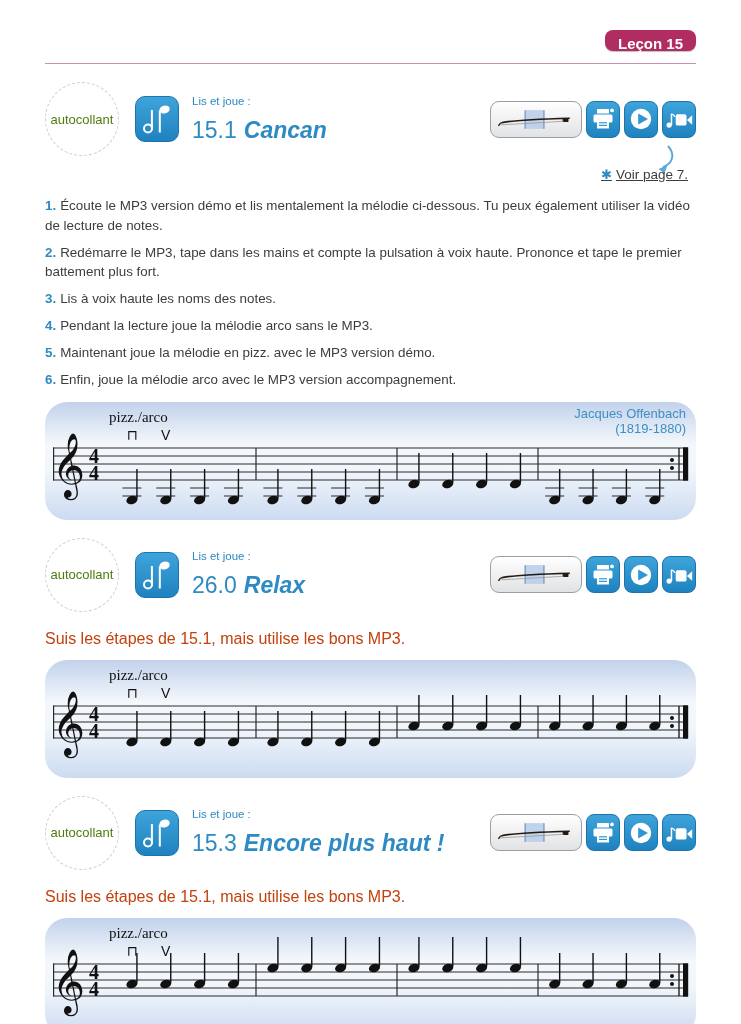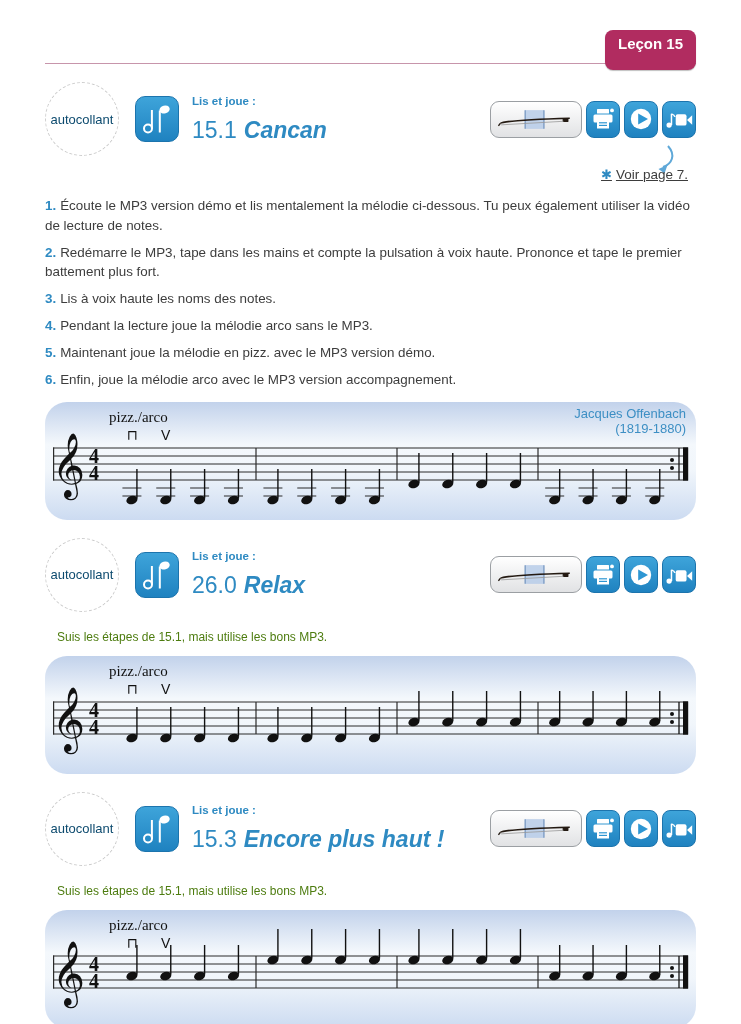--- a/index.html
+++ b/index.html
@@ -9,7 +9,7 @@
   
   .hdr{position:relative;height:63px;border-bottom:1.6px solid #c795ab;}
   .lesson-badge{position:absolute;right:0;top:30px;background:#b12c60;color:#fff;
-    font-weight:bold;font-size:15px;padding:6px 13px 19px;border-radius:8px;line-height:1;
+    font-weight:bold;font-size:15px;padding:6px 13px 0;border-radius:8px;line-height:1;
     box-shadow:0 1px 1px rgba(0,0,0,.25);}
 
   

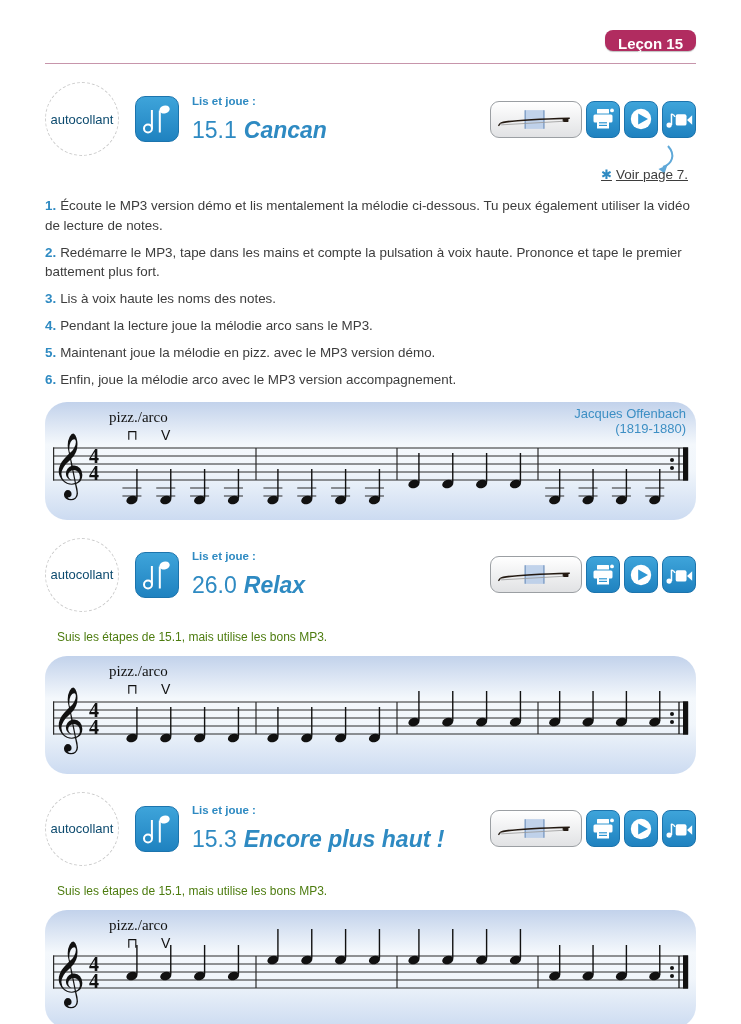--- a/index.html
+++ b/index.html
@@ -22,7 +22,7 @@
     background:linear-gradient(#3ea4da,#1f82c0);border:1px solid #1c74ad;
     display:flex;align-items:center;justify-content:center;}
   .titles{flex:1;min-width:0;}
-  .kicker{color:#2e8ac2;font-weight:bold;font-size:11.5px;}
+  .kicker{color:#2e8ac2;font-weight:normal;font-size:11.5px;}
   .title-line{color:#2e8ac2;font-size:23px;margin-top:10px;white-space:nowrap;}
   .title-name{font-style:italic;font-weight:600;margin-left:7px;}
   .toolbar{display:flex;gap:4px;align-items:center;flex:none;}

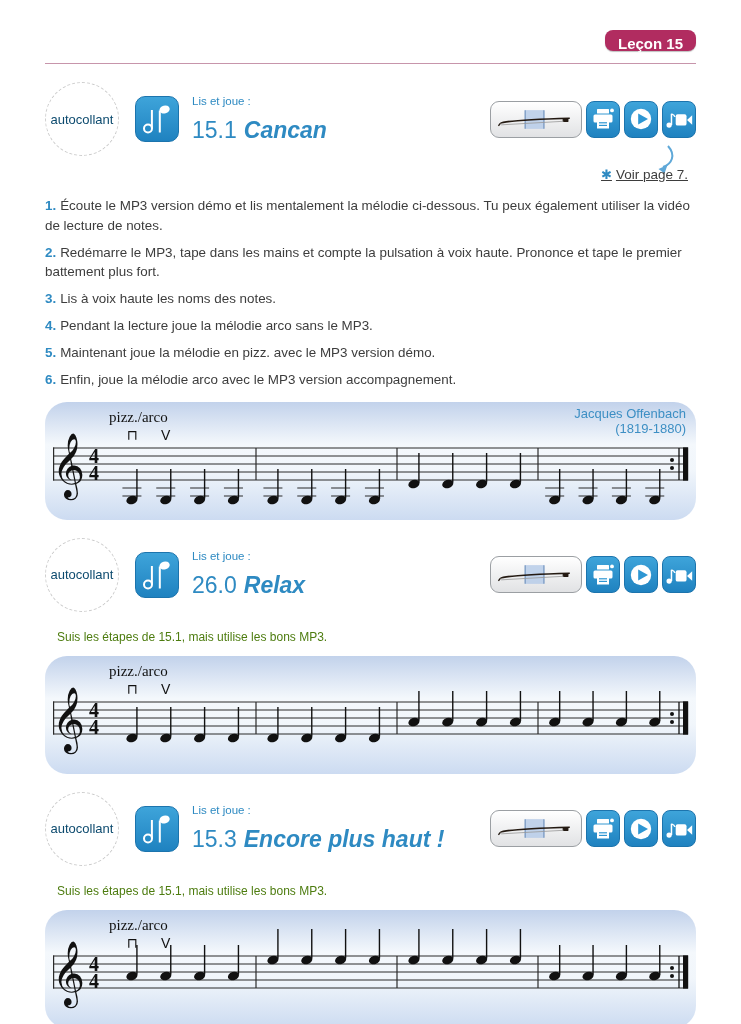--- a/index.html
+++ b/index.html
@@ -16,7 +16,7 @@
   .sec{position:relative;}
   .sec-header{display:flex;align-items:center;height:78px;margin-top:16px;}
   .sticker{width:72px;height:72px;border-radius:50%;border:1.3px dashed #cccccc;
-    display:flex;align-items:center;justify-content:center;color:#0c4a6e;font-size:13px;
+    display:flex;align-items:center;justify-content:center;color:#4d7c0f;font-size:13px;
     flex:none;margin-right:16px;background:#fff;}
   .note-icon{width:42px;height:44px;border-radius:10px;flex:none;margin-right:13px;
     background:linear-gradient(#3ea4da,#1f82c0);border:1px solid #1c74ad;

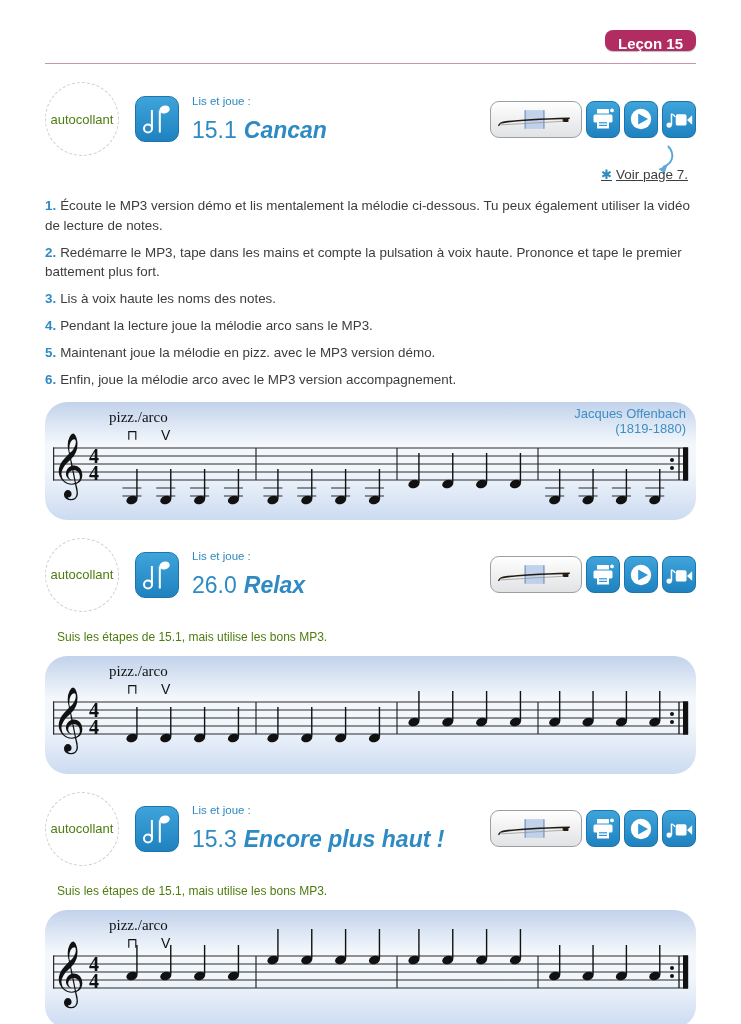--- a/index.html
+++ b/index.html
@@ -43,7 +43,7 @@
   .instructions{margin:8px 0 12px;}
   .instr{margin:0 0 7px;font-size:13.4px;color:#3d3d3d;line-height:1.48;}
   .instr .n{color:#2e8ac2;font-weight:bold;margin-right:4px;}
-  .follow{font-size:12px;color:#4d7c0f;margin:16px 12px 12px;}
+  .follow{font-size:16px;color:#c2410c;margin:16px 0 12px;}
 
   
   .staff-panel{height:118px;border-radius:22px;overflow:hidden;

